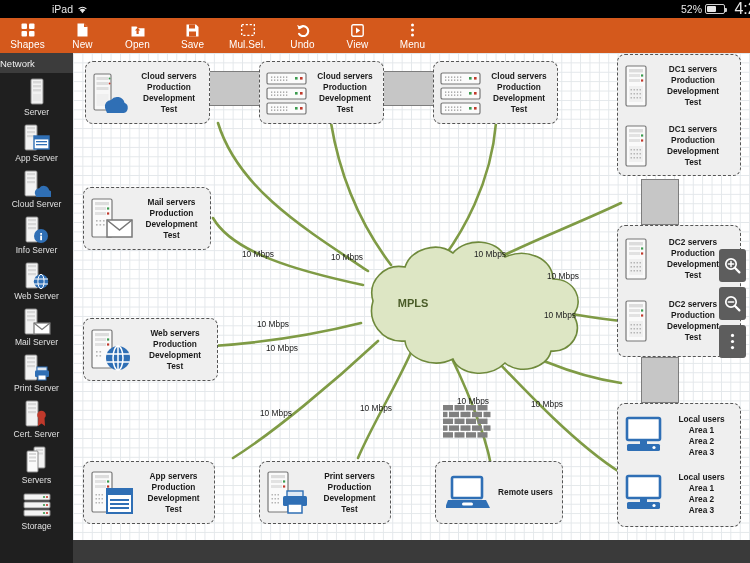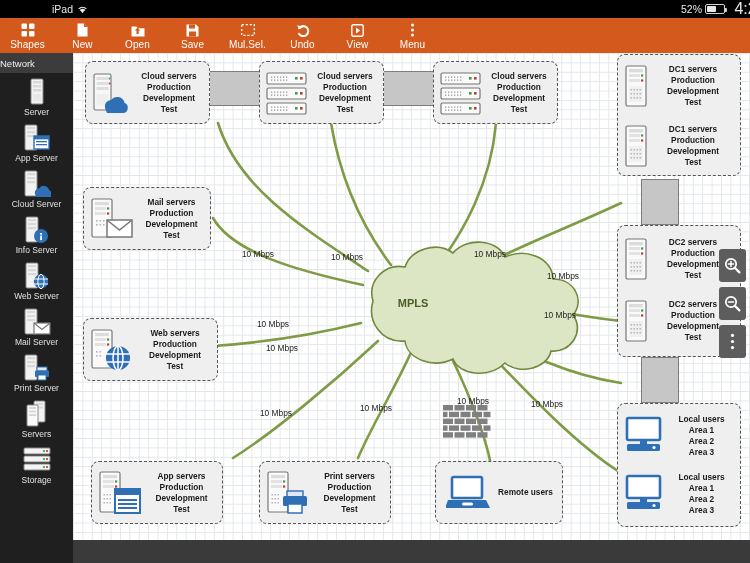--- a/index.html
+++ b/index.html
@@ -316,6 +316,19 @@
         <span class="pal-lab">Print Server</span>
       </div>
 
+      <div class="pal-item">
+        <span class="pal-ico">
+          <svg width="28" height="27" viewBox="0 0 28 27">
+            <rect x="3" y="1" width="12" height="25" rx="1.2" fill="#f2f2f2" stroke="#888" stroke-width="1"></rect>
+            <rect x="5" y="3" width="8" height="2.2" fill="#d8d8d8"></rect>
+            <rect x="5" y="7" width="8" height="2.2" fill="#d8d8d8"></rect>
+            <rect x="5" y="11" width="8" height="2.2" fill="#d8d8d8"></rect>
+            <circle cx="18.5" cy="15" r="4.3" fill="#c0392b"></circle>
+            <path d="M15.5 18 L15 26 L18.5 23.5 L22 26 L21.5 18 Z" fill="#c0392b"></path>
+          </svg>
+        </span>
+        <span class="pal-lab">Cert. Server</span>
+      </div>
 
       <div class="pal-item">
         <span class="pal-ico">

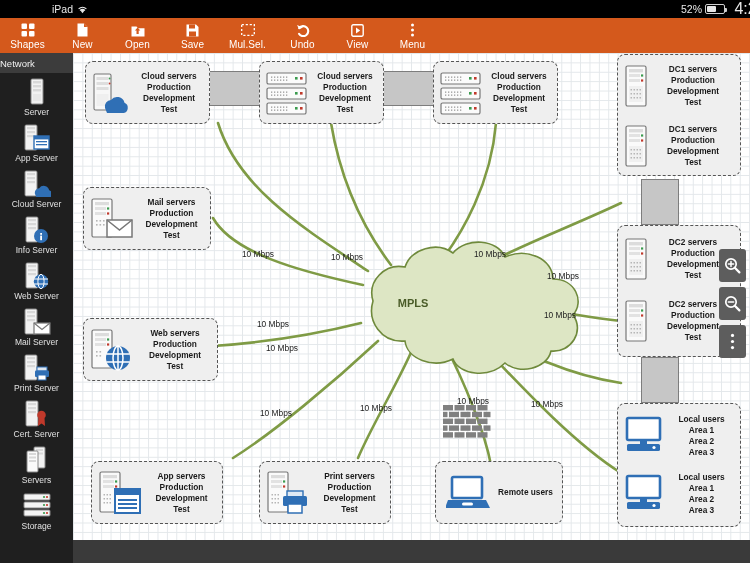--- a/index.html
+++ b/index.html
@@ -854,7 +854,7 @@
         </span>
       </div>
 
-      <div class="node" style="left:10px; top:408px; width:132px; height:63px;margin-left:8px;">
+      <div class="node" style="left:10px; top:408px; width:132px; height:63px;">
         <span class="nico" style="padding:0 3px 0 6px;">
           <svg width="44" height="46" viewBox="0 0 44 46">
             <rect x="2" y="2" width="20" height="40" rx="1.6" fill="#fafafa" stroke="#777" stroke-width="1.2"></rect>

